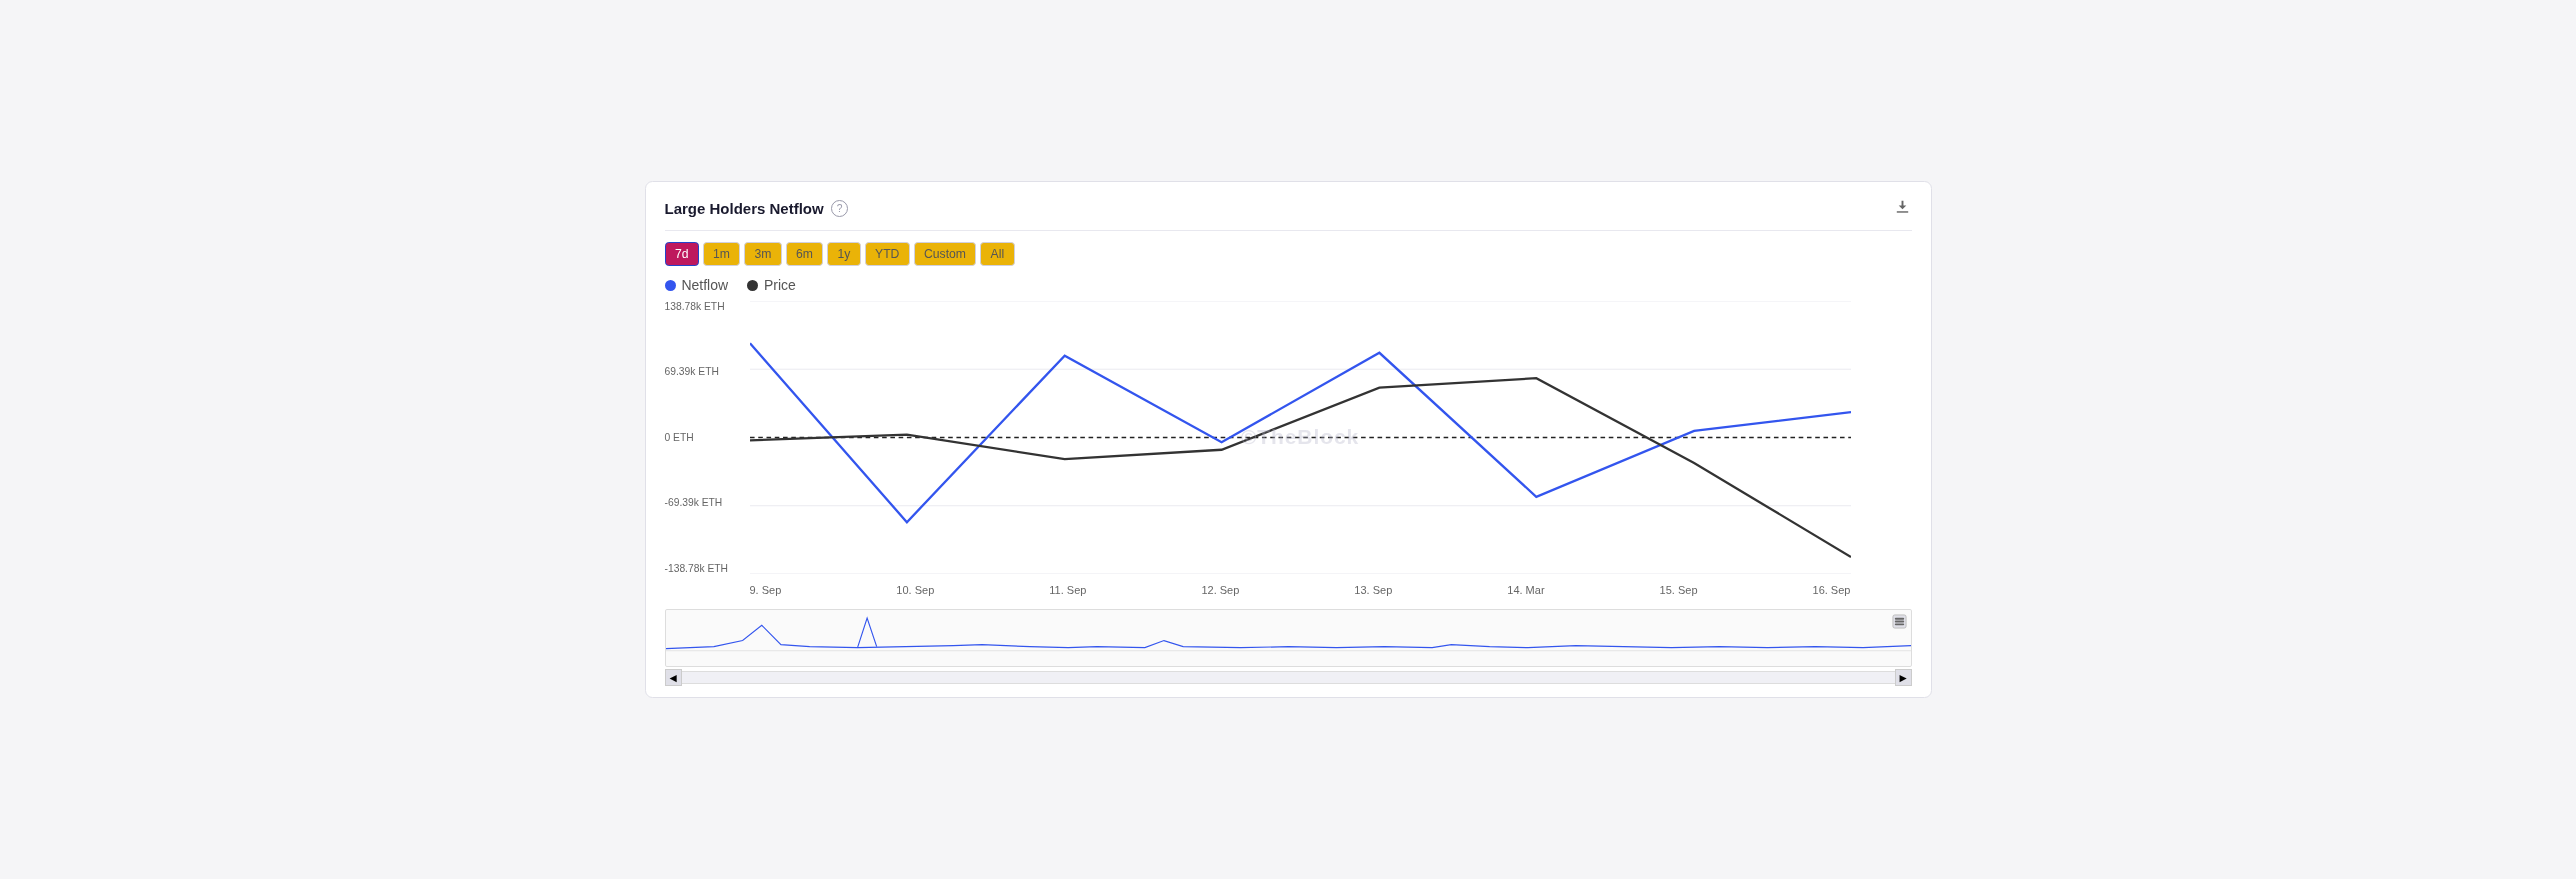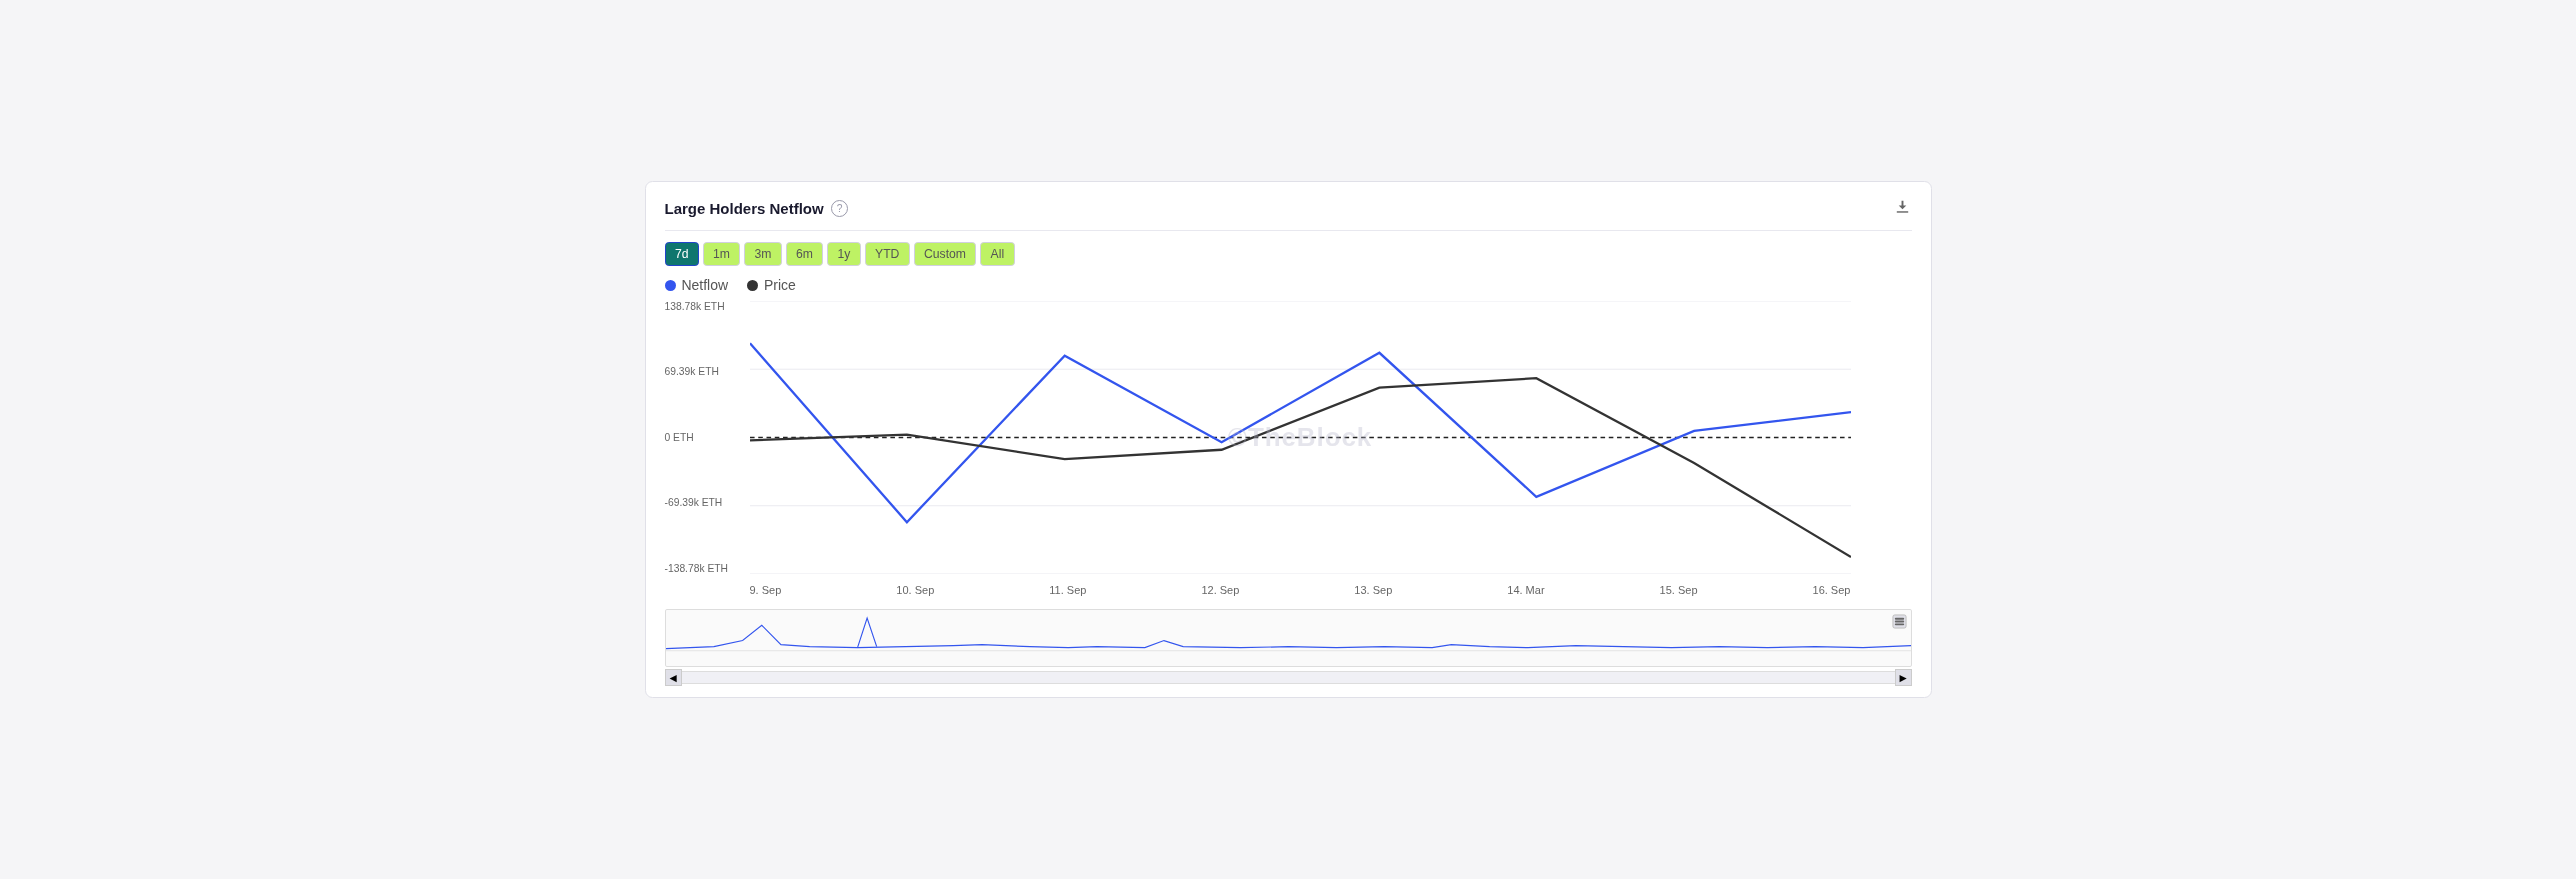--- a/index.html
+++ b/index.html
@@ -68,7 +68,7 @@
       cursor: pointer;
     }
     .filter-btn.active {
-      background: #0f766e;
+      background: #be185d;
       color: #fff;
       border-color: #2244cc;
     }

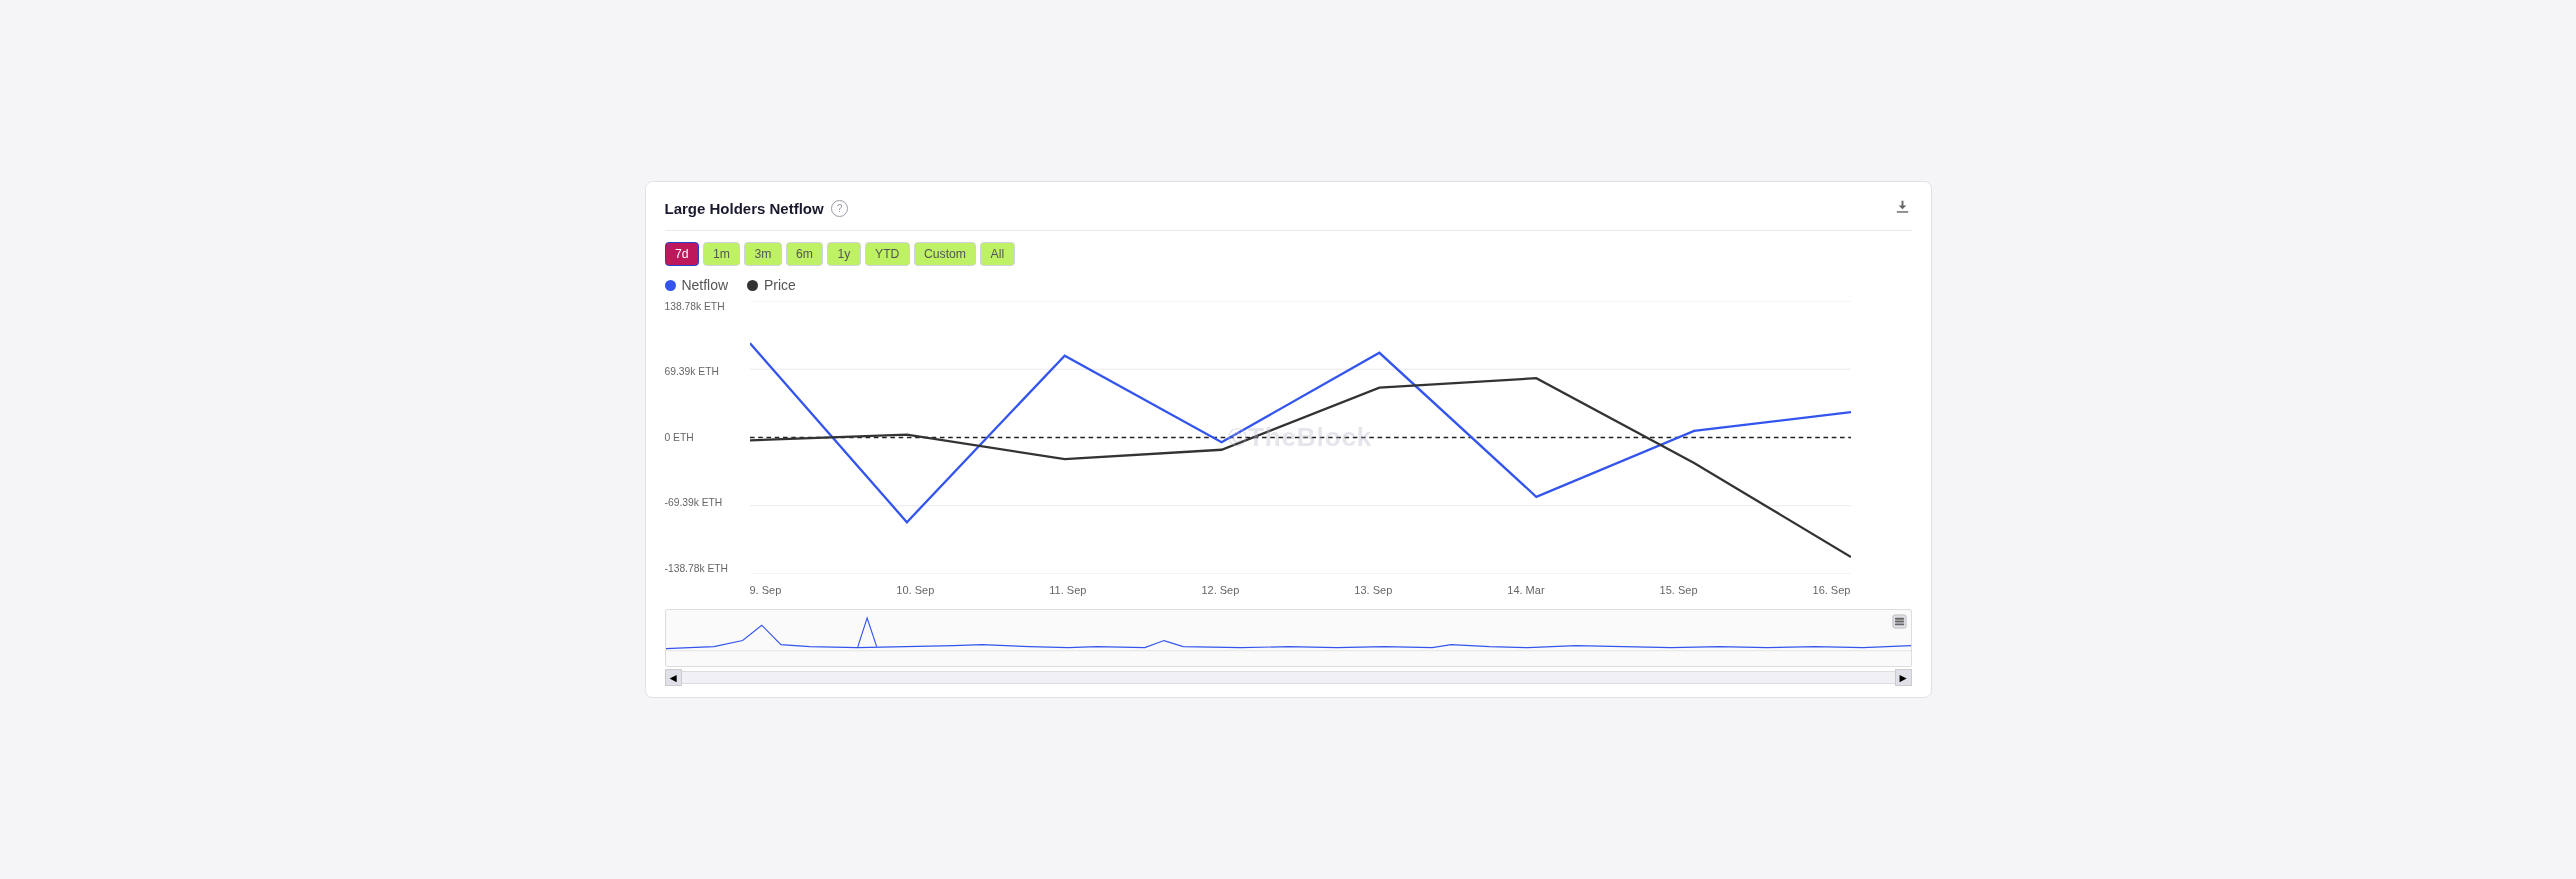--- a/index.html
+++ b/index.html
@@ -62,7 +62,7 @@
       padding: 3.8px 9.4px;
       border-radius: 3.8px;
       border: 0.9px solid #d0d0df;
-      background: #bef264;
+      background: #eab308;
       font-size: 12.2px;
       color: #555;
       cursor: pointer;

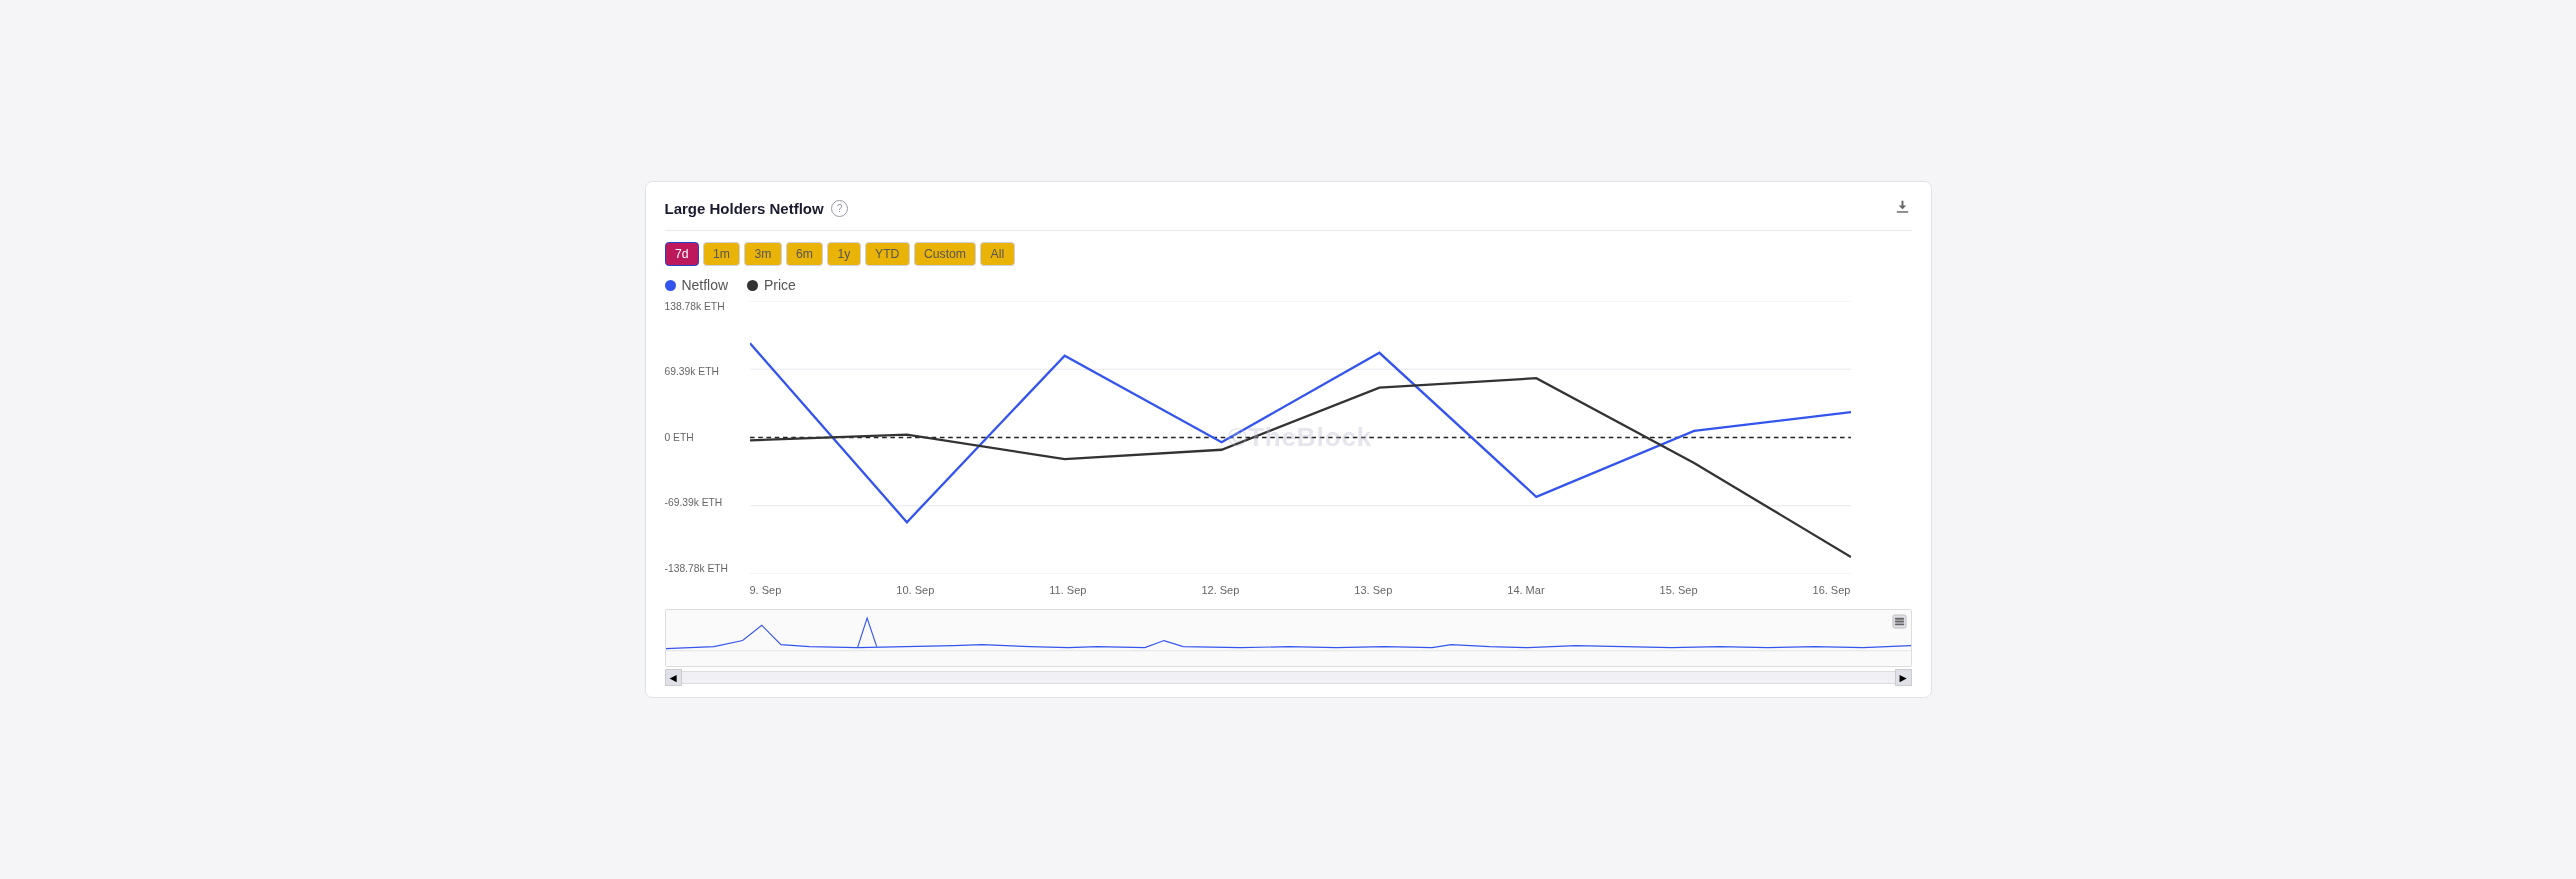--- a/index.html
+++ b/index.html
@@ -142,7 +142,7 @@
       left: 50%;
       top: 50%;
       transform: translate(-50%, -50%);
-      font-size: 26px;
+      font-size: 21px;
       color: rgba(180,180,200,0.35);
       font-weight: 600;
       letter-spacing: 0.9px;

